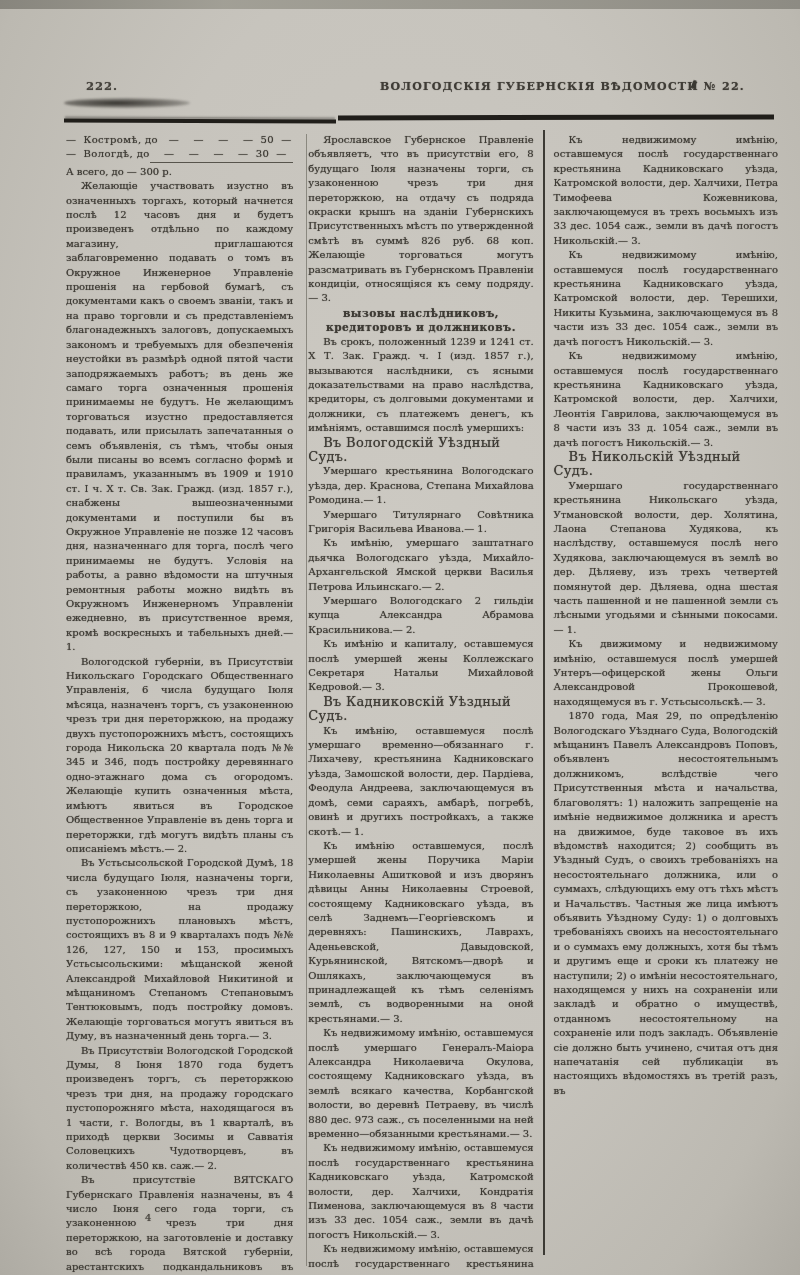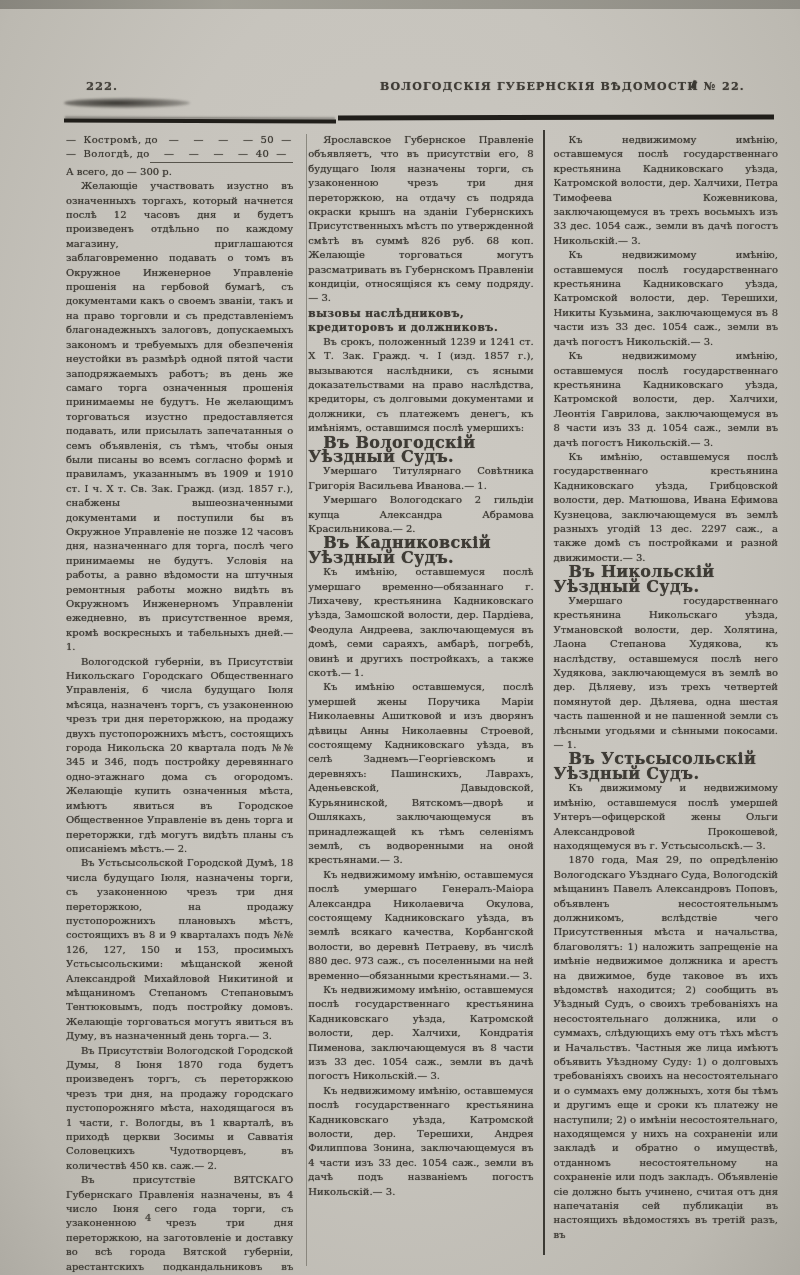--- a/index.html
+++ b/index.html
@@ -96,7 +96,7 @@
   <div class="columns">
     <div class="col col-left" id="col-left">
         <p class="blk-dash">—  Костромѣ, до   —    —    —    —  50  —</p>
-        <p class="blk-dash">—  Вологдѣ, до    —    —    —    —  40  —</p>
+        <p class="blk-dash">—  Вологдѣ, до    —    —    —    —  30  —</p>
         <p class="blk-total">А всего, до — 300 р.</p>
         <p class="blk-para">Желающіе участвовать изустно въ означенныхъ торгахъ, который начнется послѣ 12 часовъ дня и будетъ произведенъ отдѣльно по каждому магазину, приглашаются заблаговременно подавать о томъ въ Окружное Инженерное Управленіе прошенія на гербовой бумагѣ, съ документами какъ о своемъ званіи, такъ и на право торговли и съ представленіемъ благонадежныхъ залоговъ, допускаемыхъ закономъ и требуемыхъ для обезпеченія неустойки въ размѣрѣ одной пятой части заподряжаемыхъ работъ; въ день же самаго торга означенныя прошенія принимаемы не будутъ. Не желающимъ торговаться изустно предоставляется подавать, или присылать запечатанныя о семъ объявленія, съ тѣмъ, чтобы оныя были писаны во всемъ согласно формѣ и правиламъ, указаннымъ въ 1909 и 1910 ст. I ч. X т. Св. Зак. Гражд. (изд. 1857 г.), снабжены вышеозначенными документами и поступили бы въ Окружное Управленіе не позже 12 часовъ дня, назначеннаго для торга, послѣ чего принимаемы не будутъ. Условія на работы, а равно вѣдомости на штучныя ремонтныя работы можно видѣть въ Окружномъ Инженерномъ Управленіи ежедневно, въ присутственное время, кромѣ воскресныхъ и табельныхъ дней.— 1.</p>
         <p class="blk-para">Вологодской губерніи, въ Присутствіи Никольскаго Городскаго Общественнаго Управленія, 6 числа будущаго Іюля мѣсяца, назначенъ торгъ, съ узаконенною чрезъ три дня переторжкою, на продажу двухъ пустопорожнихъ мѣстъ, состоящихъ города Никольска 20 квартала подъ №№ 345 и 346, подъ постройку деревяннаго одно-этажнаго дома съ огородомъ. Желающіе купить означенныя мѣста, имѣютъ явиться въ Городское Общественное Управленіе въ день торга и переторжки, гдѣ могутъ видѣть планы съ описаніемъ мѣстъ.— 2.</p>

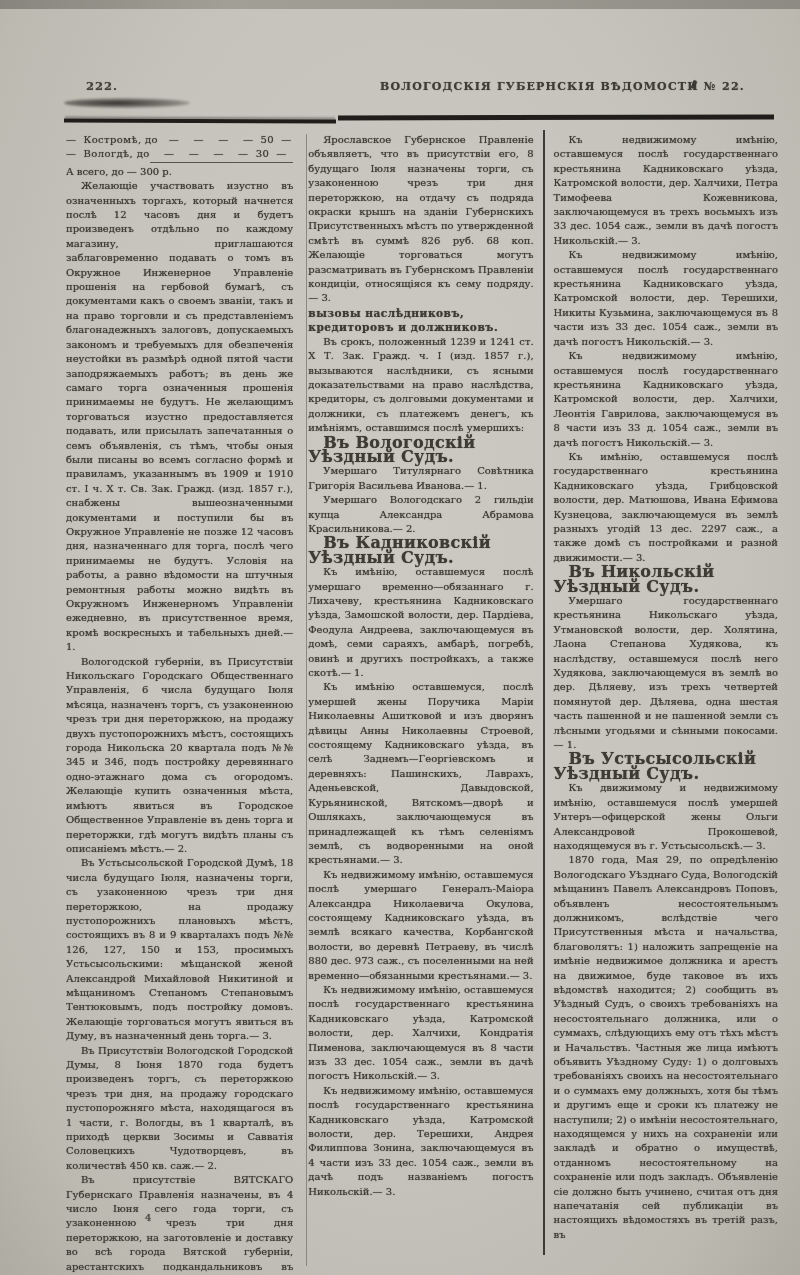--- a/index.html
+++ b/index.html
@@ -68,7 +68,7 @@
   .blk-dash{margin:0 0 2px;text-indent:0;white-space:pre;letter-spacing:.4px;}
   .blk-total{margin:2px 0 7px;text-align:left;padding:3px 4px 0 0;position:relative;text-indent:0;}
   .blk-total::before{content:"";position:absolute;top:0;right:0;width:63%;border-top:1px solid #57544c;}
-  .blk-heading{font-size:10.6px;font-weight:700;text-align:left;text-indent:0;
+  .blk-heading{font-size:10.6px;font-weight:700;text-align:center;text-indent:0;
     margin:9px 4px 8px;letter-spacing:.5px;}
   .blk-court{font-size:16px;font-weight:700;text-indent:15px;margin:8px 0 7px;letter-spacing:.3px;}
   .footer-mark{

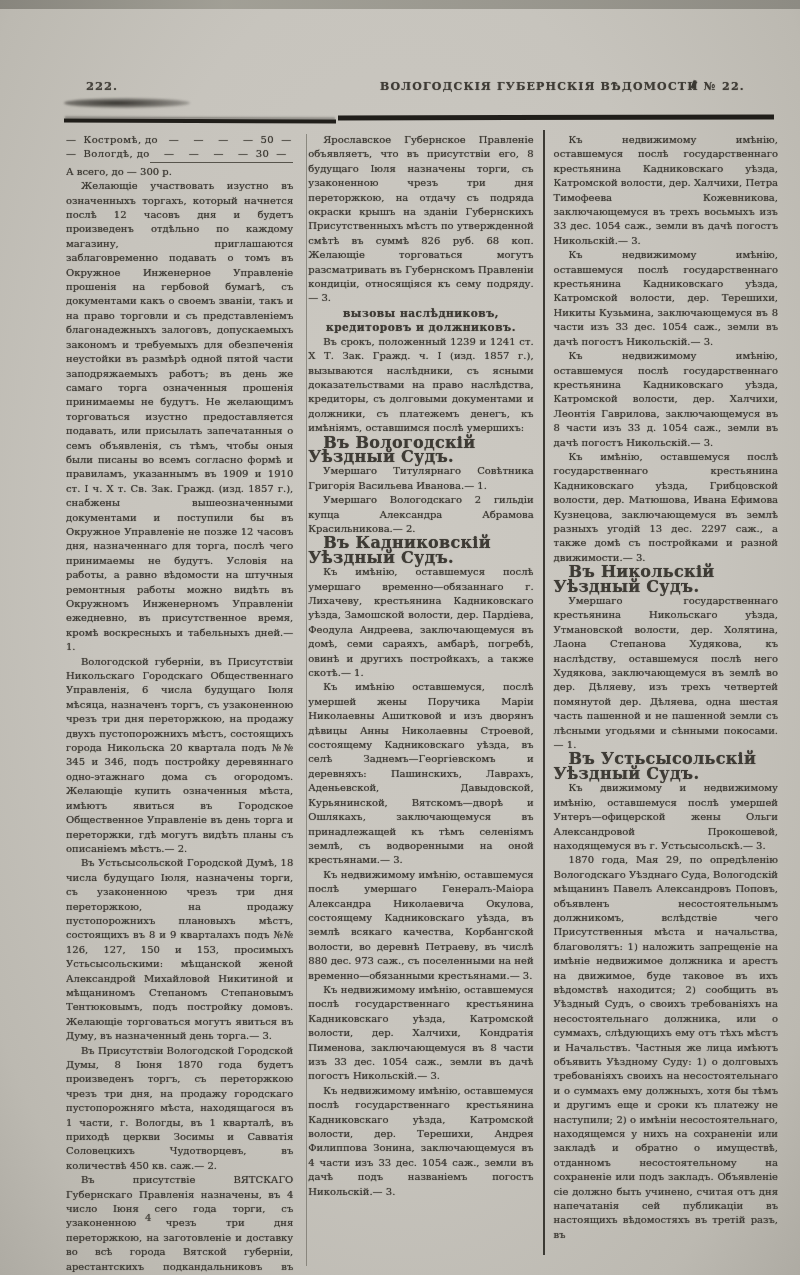--- a/index.html
+++ b/index.html
@@ -70,7 +70,7 @@
   .blk-total::before{content:"";position:absolute;top:0;right:0;width:63%;border-top:1px solid #57544c;}
   .blk-heading{font-size:10.6px;font-weight:700;text-align:center;text-indent:0;
     margin:9px 4px 8px;letter-spacing:.5px;}
-  .blk-court{font-size:16px;font-weight:700;text-indent:15px;margin:8px 0 7px;letter-spacing:.3px;}
+  .blk-court{font-size:13px;font-weight:400;text-indent:15px;margin:8px 0 7px;letter-spacing:.3px;}
   .footer-mark{
     position:absolute;left:145px;top:1212px;font-size:10px;color:#45423c;
     text-shadow:0 0 1px rgba(60,57,50,.7);

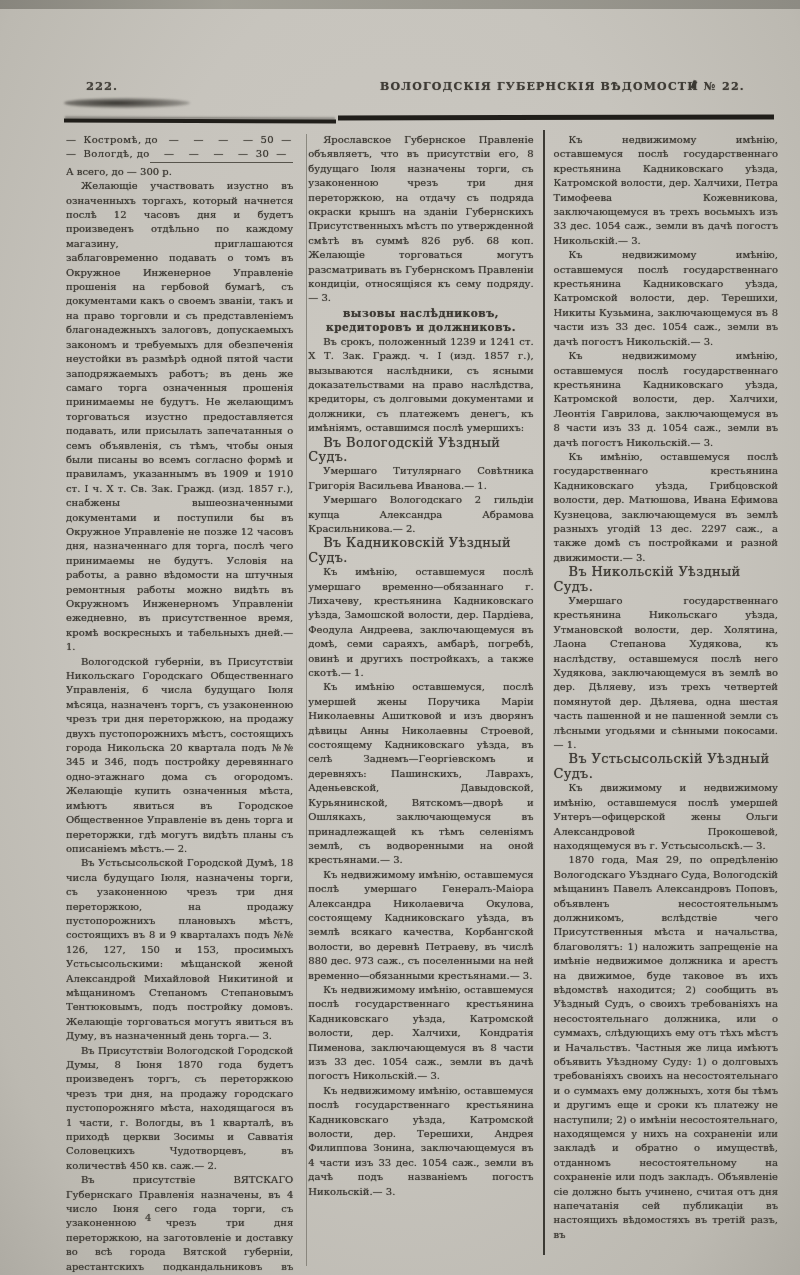--- a/index.html
+++ b/index.html
@@ -122,7 +122,6 @@
         <p class="blk-para">Къ недвижимому имѣнію, оставшемуся послѣ государственнаго крестьянина Кадниковскаго уѣзда, Катромской волости, дер. Халчихи, Петра Тимофеева Кожевникова, заключающемуся въ трехъ восьмыхъ изъ 33 дес. 1054 саж., земли въ дачѣ погостъ Никольскій.— 3.</p>
         <p class="blk-para">Къ недвижимому имѣнію, оставшемуся послѣ государственнаго крестьянина Кадниковскаго уѣзда, Катромской волости, дер. Терешихи, Никиты Кузьмина, заключающемуся въ 8 части изъ 33 дес. 1054 саж., земли въ дачѣ погостъ Никольскій.— 3.</p>
         <p class="blk-para">Къ недвижимому имѣнію, оставшемуся послѣ государственнаго крестьянина Кадниковскаго уѣзда, Катромской волости, дер. Халчихи, Леонтія Гаврилова, заключающемуся въ 8 части изъ 33 д. 1054 саж., земли въ дачѣ погостъ Никольскій.— 3.</p>
-        <p class="blk-para">Къ имѣнію, оставшемуся послѣ государственнаго крестьянина Кадниковскаго уѣзда, Грибцовской волости, дер. Матюшова, Ивана Ефимова Кузнецова, заключающемуся въ землѣ разныхъ угодій 13 дес. 2297 саж., а также домѣ съ постройками и разной движимости.— 3.</p>
         <h4 class="blk-court">Въ Никольскій Уѣздный Судъ.</h4>
         <p class="blk-para">Умершаго государственнаго крестьянина Никольскаго уѣзда, Утмановской волости, дер. Холятина, Лаона Степанова Худякова, къ наслѣдству, оставшемуся послѣ него Худякова, заключающемуся въ землѣ во дер. Дѣляеву, изъ трехъ четвертей помянутой дер. Дѣляева, одна шестая часть пашенной и не пашенной земли съ лѣсными угодьями и сѣнными покосами.— 1.</p>
         <h4 class="blk-court">Въ Устьсысольскій Уѣздный Судъ.</h4>

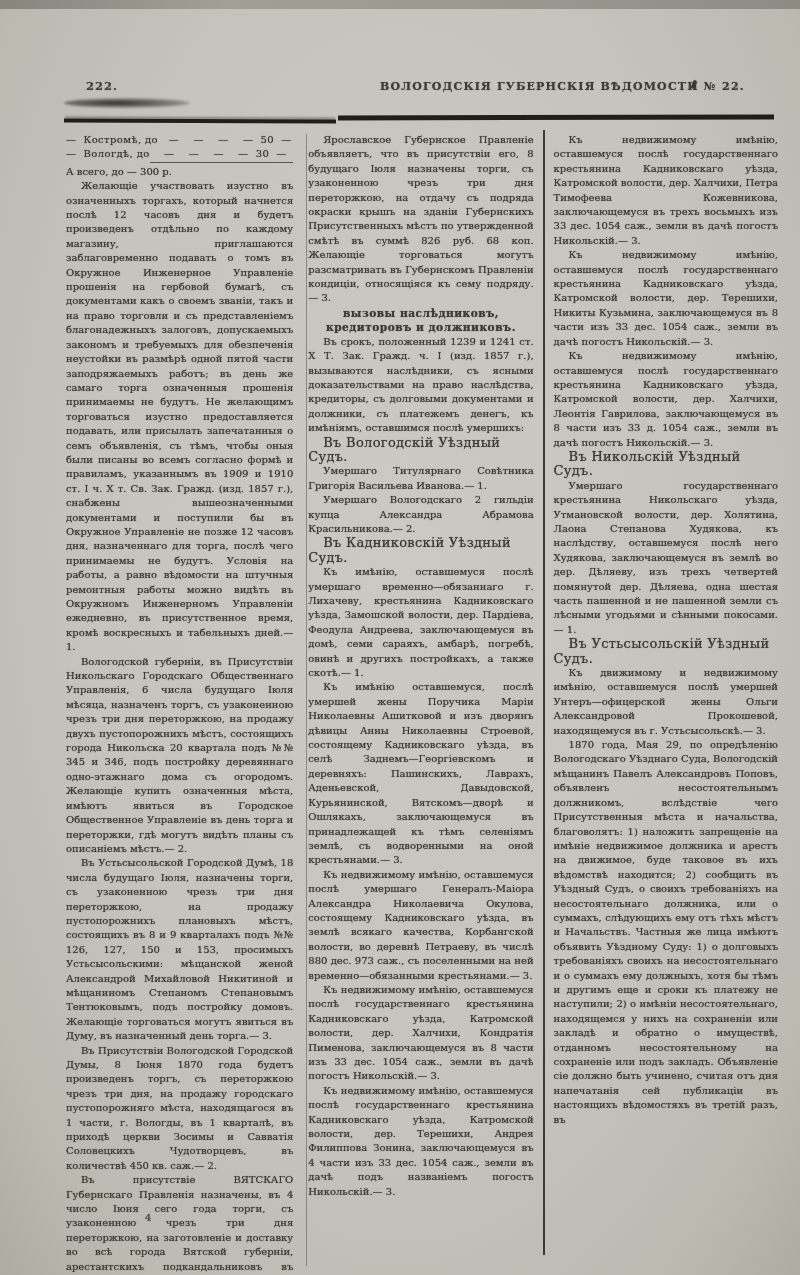--- a/index.html
+++ b/index.html
@@ -109,6 +109,7 @@
         <h3 class="blk-heading">вызовы наслѣдниковъ, кредиторовъ и должниковъ.</h3>
         <p class="blk-para">Въ срокъ, положенный 1239 и 1241 ст. X Т. Зак. Гражд. ч. I (изд. 1857 г.), вызываются наслѣдники, съ ясными доказательствами на право наслѣдства, кредиторы, съ долговыми документами и должники, съ платежемъ денегъ, къ имѣніямъ, оставшимся послѣ умершихъ:</p>
         <h4 class="blk-court">Въ Вологодскій Уѣздный Судъ.</h4>
+        <p class="blk-para">Умершаго крестьянина Вологодскаго уѣзда, дер. Краснова, Степана Михайлова Ромодина.— 1.</p>
         <p class="blk-para">Умершаго Титулярнаго Совѣтника Григорія Васильева Иванова.— 1.</p>
         <p class="blk-para">Умершаго Вологодскаго 2 гильдіи купца Александра Абрамова Красильникова.— 2.</p>
         <h4 class="blk-court">Въ Кадниковскій Уѣздный Судъ.</h4>

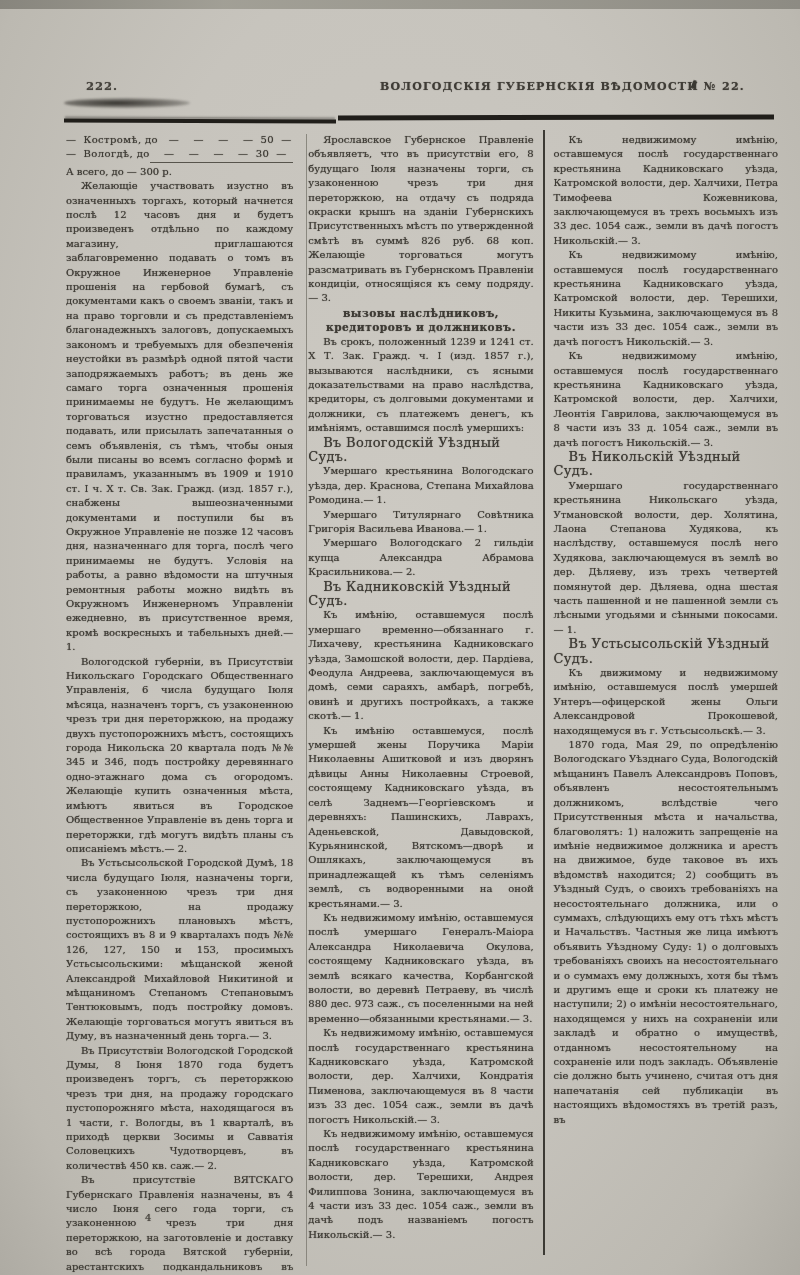--- a/index.html
+++ b/index.html
@@ -111,6 +111,7 @@
         <h4 class="blk-court">Въ Вологодскій Уѣздный Судъ.</h4>
         <p class="blk-para">Умершаго крестьянина Вологодскаго уѣзда, дер. Краснова, Степана Михайлова Ромодина.— 1.</p>
         <p class="blk-para">Умершаго Титулярнаго Совѣтника Григорія Васильева Иванова.— 1.</p>
+        <p class="blk-para">Къ имѣнію, умершаго заштатнаго дьячка Вологодскаго уѣзда, Михайло-Архангельской Ямской церкви Василья Петрова Ильинскаго.— 2.</p>
         <p class="blk-para">Умершаго Вологодскаго 2 гильдіи купца Александра Абрамова Красильникова.— 2.</p>
         <h4 class="blk-court">Въ Кадниковскій Уѣздный Судъ.</h4>
         <p class="blk-para">Къ имѣнію, оставшемуся послѣ умершаго временно—обязаннаго г. Лихачеву, крестьянина Кадниковскаго уѣзда, Замошской волости, дер. Пардіева, Феодула Андреева, заключающемуся въ домѣ, семи сараяхъ, амбарѣ, погребѣ, овинѣ и другихъ постройкахъ, а также скотѣ.— 1.</p>

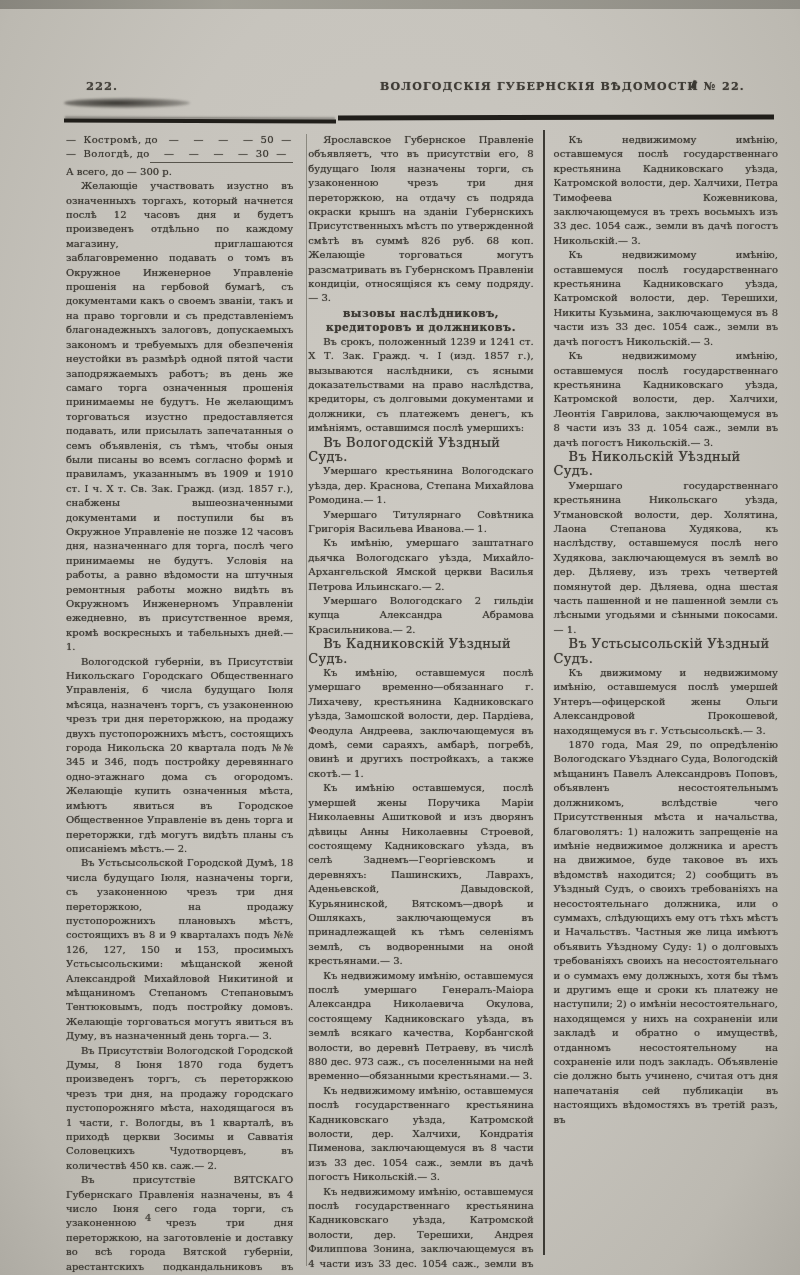--- a/index.html
+++ b/index.html
@@ -113,6 +113,7 @@
         <p class="blk-para">Умершаго Титулярнаго Совѣтника Григорія Васильева Иванова.— 1.</p>
         <p class="blk-para">Къ имѣнію, умершаго заштатнаго дьячка Вологодскаго уѣзда, Михайло-Архангельской Ямской церкви Василья Петрова Ильинскаго.— 2.</p>
         <p class="blk-para">Умершаго Вологодскаго 2 гильдіи купца Александра Абрамова Красильникова.— 2.</p>
+        <p class="blk-para">Къ имѣнію и капиталу, оставшемуся послѣ умершей жены Коллежскаго Секретаря Натальи Михайловой Кедровой.— 3.</p>
         <h4 class="blk-court">Въ Кадниковскій Уѣздный Судъ.</h4>
         <p class="blk-para">Къ имѣнію, оставшемуся послѣ умершаго временно—обязаннаго г. Лихачеву, крестьянина Кадниковскаго уѣзда, Замошской волости, дер. Пардіева, Феодула Андреева, заключающемуся въ домѣ, семи сараяхъ, амбарѣ, погребѣ, овинѣ и другихъ постройкахъ, а также скотѣ.— 1.</p>
         <p class="blk-para">Къ имѣнію оставшемуся, послѣ умершей жены Поручика Маріи Николаевны Ашитковой и изъ дворянъ дѣвицы Анны Николаевны Строевой, состоящему Кадниковскаго уѣзда, въ селѣ Заднемъ—Георгіевскомъ и деревняхъ: Пашинскихъ, Лаврахъ, Аденьевской, Давыдовской, Курьянинской, Вятскомъ—дворѣ и Ошлякахъ, заключающемуся въ принадлежащей къ тѣмъ селеніямъ землѣ, съ водворенными на оной крестьянами.— 3.</p>

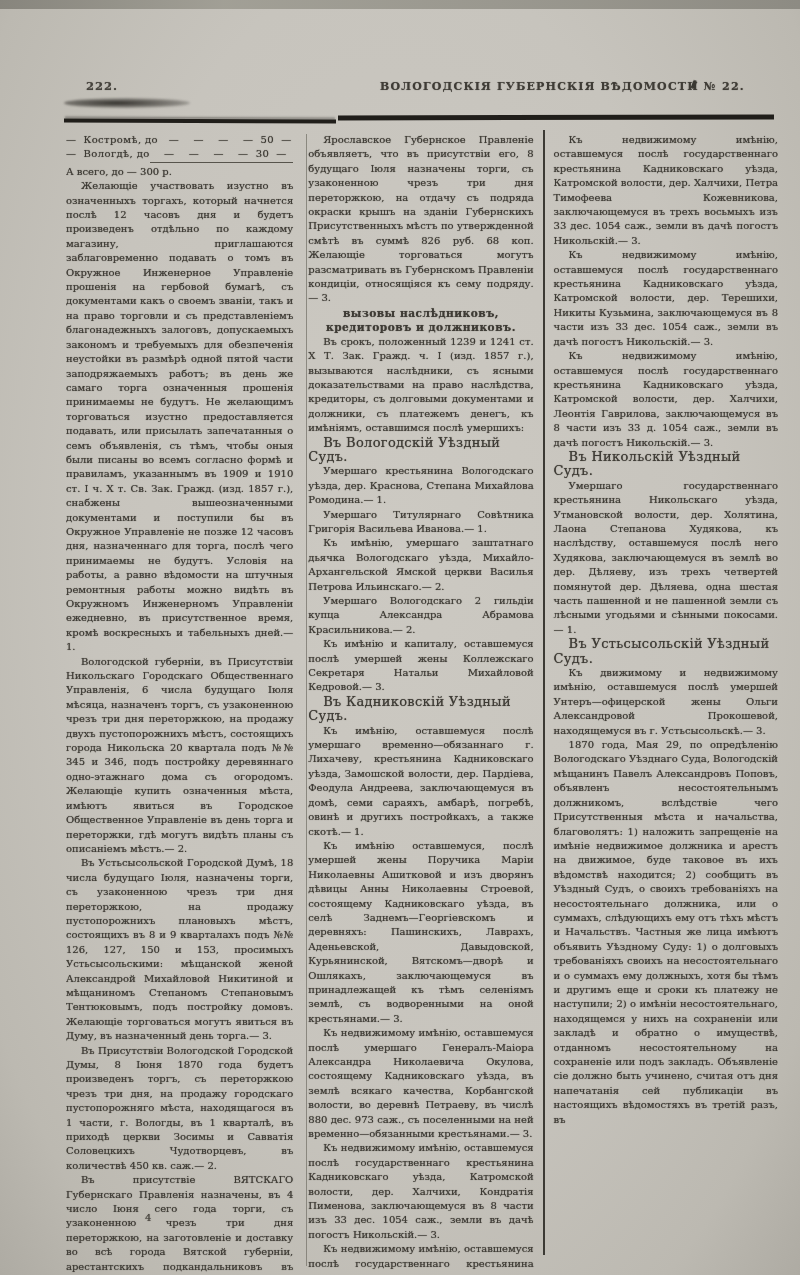--- a/index.html
+++ b/index.html
@@ -127,7 +127,6 @@
         <p class="blk-para">Къ недвижимому имѣнію, оставшемуся послѣ государственнаго крестьянина Кадниковскаго уѣзда, Катромской волости, дер. Халчихи, Леонтія Гаврилова, заключающемуся въ 8 части изъ 33 д. 1054 саж., земли въ дачѣ погостъ Никольскій.— 3.</p>
         <h4 class="blk-court">Въ Никольскій Уѣздный Судъ.</h4>
         <p class="blk-para">Умершаго государственнаго крестьянина Никольскаго уѣзда, Утмановской волости, дер. Холятина, Лаона Степанова Худякова, къ наслѣдству, оставшемуся послѣ него Худякова, заключающемуся въ землѣ во дер. Дѣляеву, изъ трехъ четвертей помянутой дер. Дѣляева, одна шестая часть пашенной и не пашенной земли съ лѣсными угодьями и сѣнными покосами.— 1.</p>
-        <h4 class="blk-court">Въ Устьсысольскій Уѣздный Судъ.</h4>
         <p class="blk-para">Къ движимому и недвижимому имѣнію, оставшемуся послѣ умершей Унтеръ—офицерской жены Ольги Александровой Прокошевой, находящемуся въ г. Устьсысольскѣ.— 3.</p>
         <p class="blk-para">1870 года, Мая 29, по опредѣленію Вологодскаго Уѣзднаго Суда, Вологодскій мѣщанинъ Павелъ Александровъ Поповъ, объявленъ несостоятельнымъ должникомъ, вслѣдствіе чего Присутственныя мѣста и начальства, благоволятъ: 1) наложить запрещеніе на имѣніе недвижимое должника и арестъ на движимое, буде таковое въ ихъ вѣдомствѣ находится; 2) сообщить въ Уѣздный Судъ, о своихъ требованіяхъ на несостоятельнаго должника, или о суммахъ, слѣдующихъ ему отъ тѣхъ мѣстъ и Начальствъ. Частныя же лица имѣютъ объявить Уѣздному Суду: 1) о долговыхъ требованіяхъ своихъ на несостоятельнаго и о суммахъ ему должныхъ, хотя бы тѣмъ и другимъ еще и сроки къ платежу не наступили; 2) о имѣніи несостоятельнаго, находящемся у нихъ на сохраненіи или закладѣ и обратно о имуществѣ, отданномъ несостоятельному на сохраненіе или подъ закладъ. Объявленіе сіе должно быть учинено, считая отъ дня напечатанія сей публикаціи въ настоящихъ вѣдомостяхъ въ третій разъ, въ</p>
       </div>

